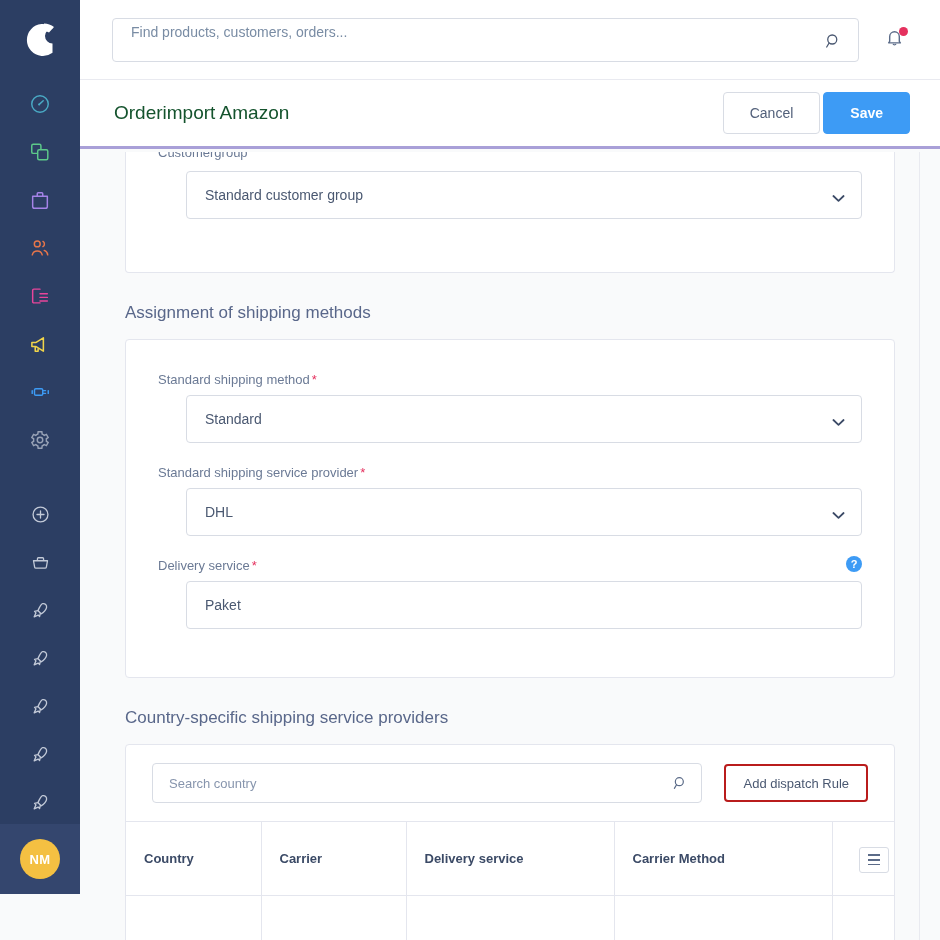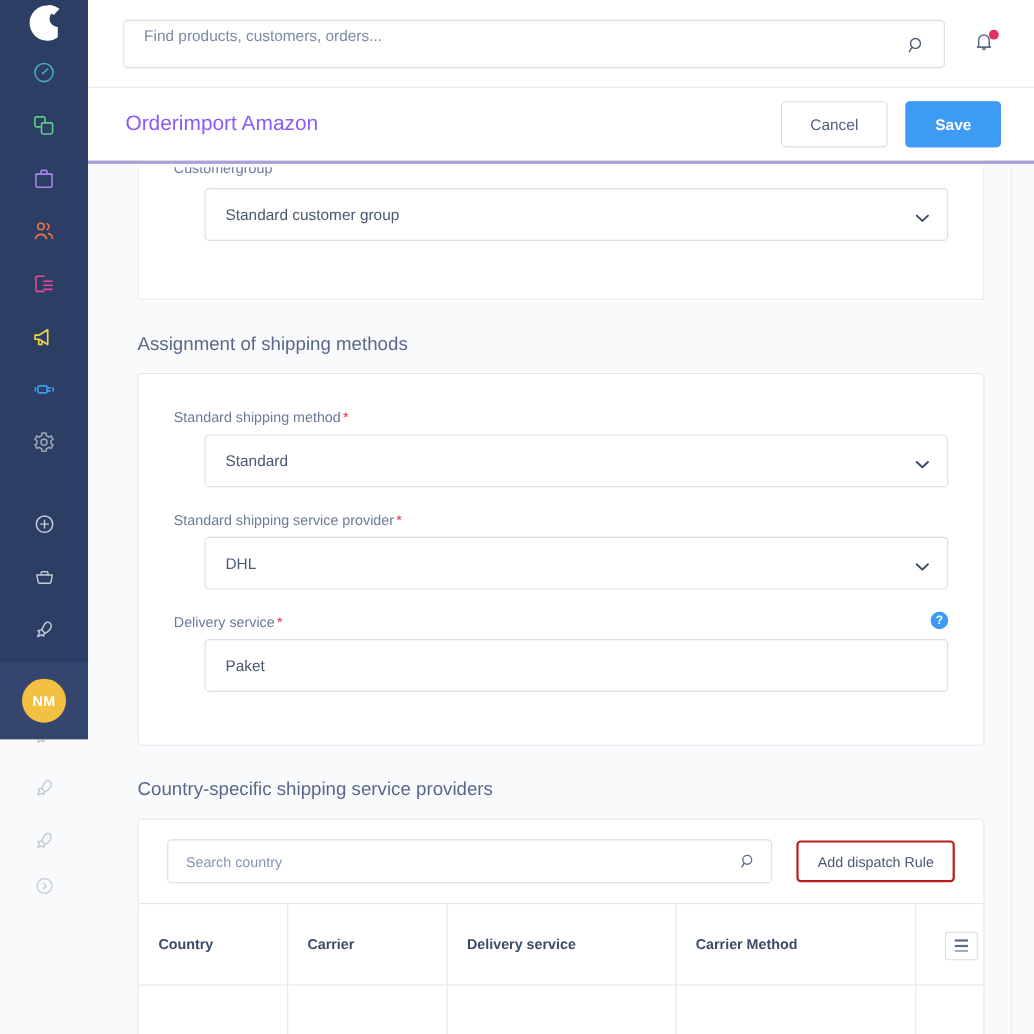--- a/index.html
+++ b/index.html
@@ -94,7 +94,7 @@
     z-index: 25;
   }
   .page-title {
-    font-size: 19px; color: #8b5cf6; font-weight: 400;
+    font-size: 19px; color: #14532d; font-weight: 400;
   }
   .title-actions { margin-left: auto; display: flex; align-items: center; gap: 16px; }
   .btn {

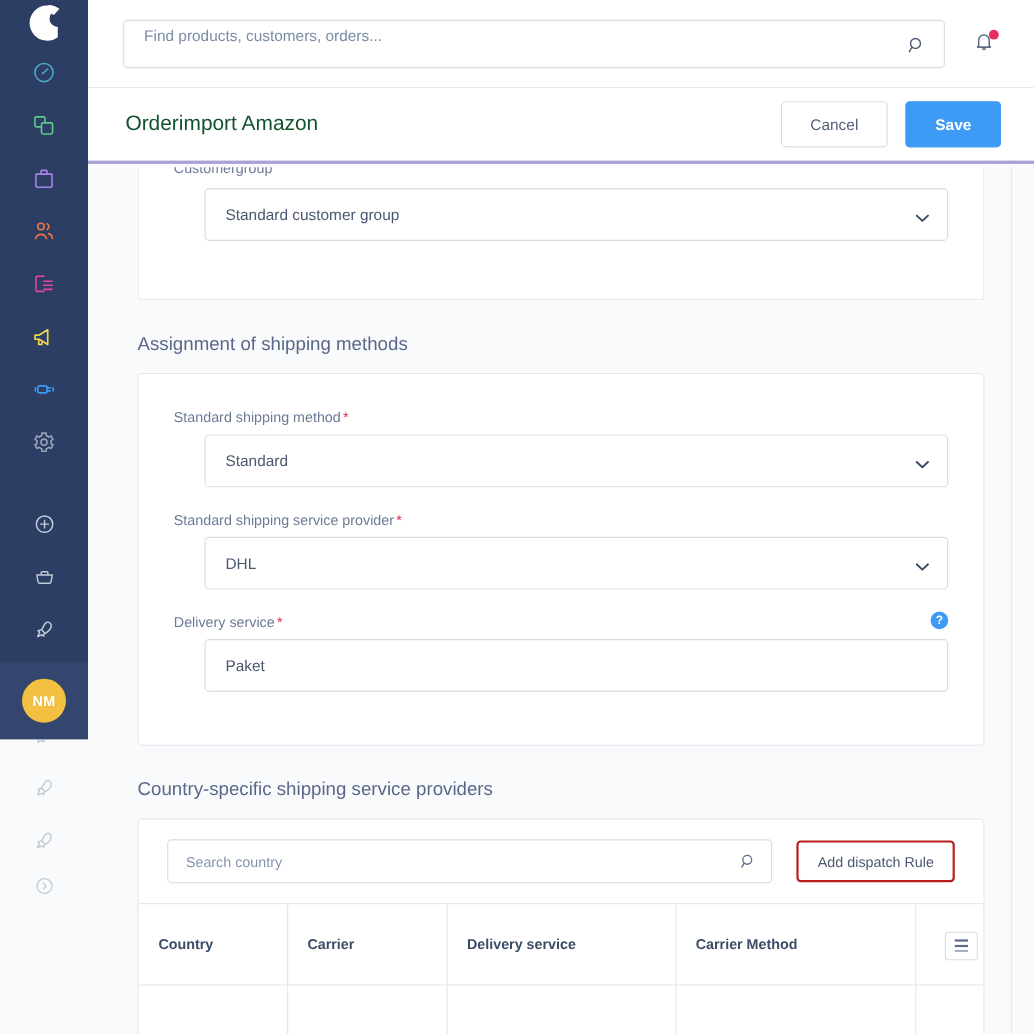--- a/index.html
+++ b/index.html
@@ -96,7 +96,7 @@
   .page-title {
     font-size: 19px; color: #14532d; font-weight: 400;
   }
-  .title-actions { margin-left: auto; display: flex; align-items: center; gap: 16px; }
+  .title-actions { margin-left: auto; display: flex; align-items: center; gap: 3px; }
   .btn {
     font-family: "Liberation Sans", sans-serif;
     font-size: 14px; border-radius: 4px; cursor: pointer;

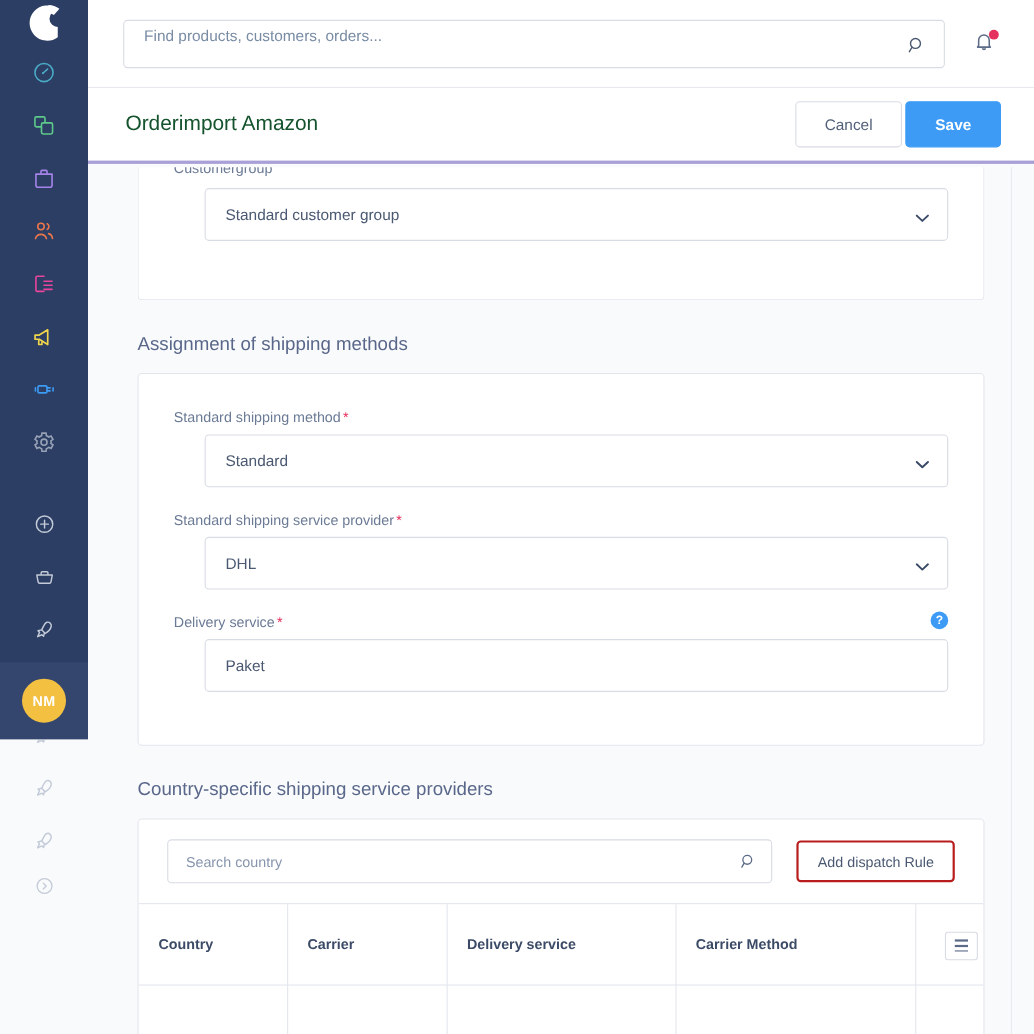--- a/index.html
+++ b/index.html
@@ -13,7 +13,7 @@
 
   
   .sidebar {
-    width: 80px; height: 672px;
+    width: 80px; height: 894px;
     background: #2c3e63;
     display: flex; flex-direction: column; align-items: center;
     flex: 0 0 80px;

